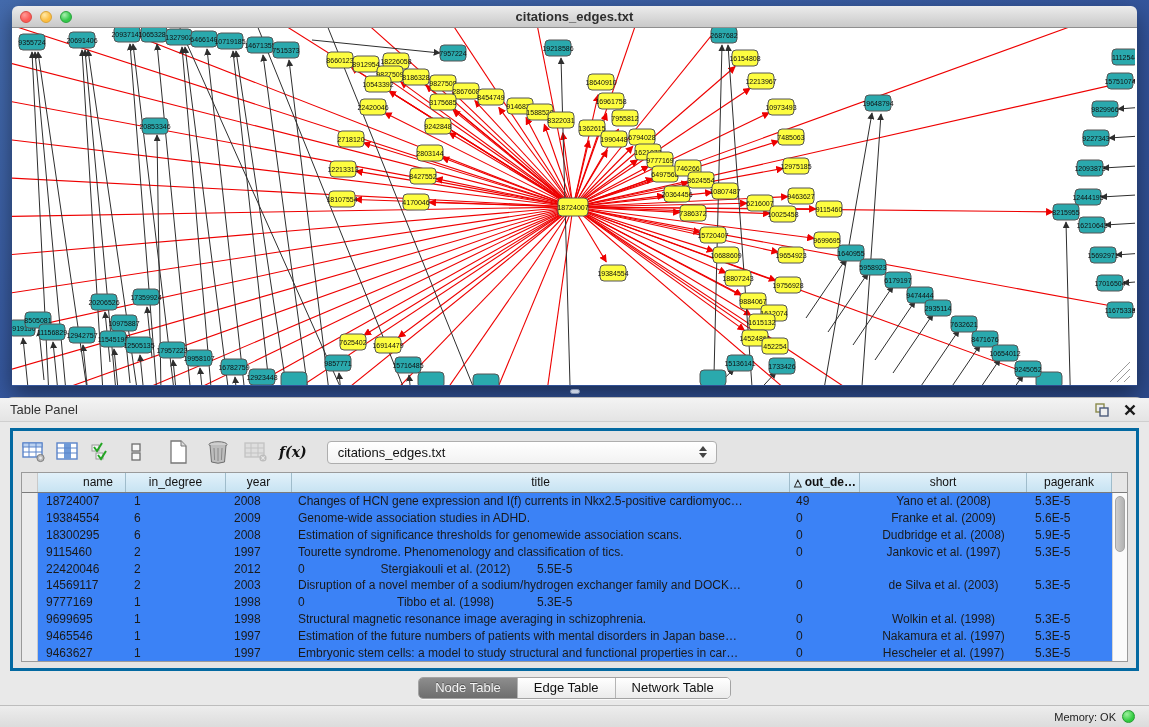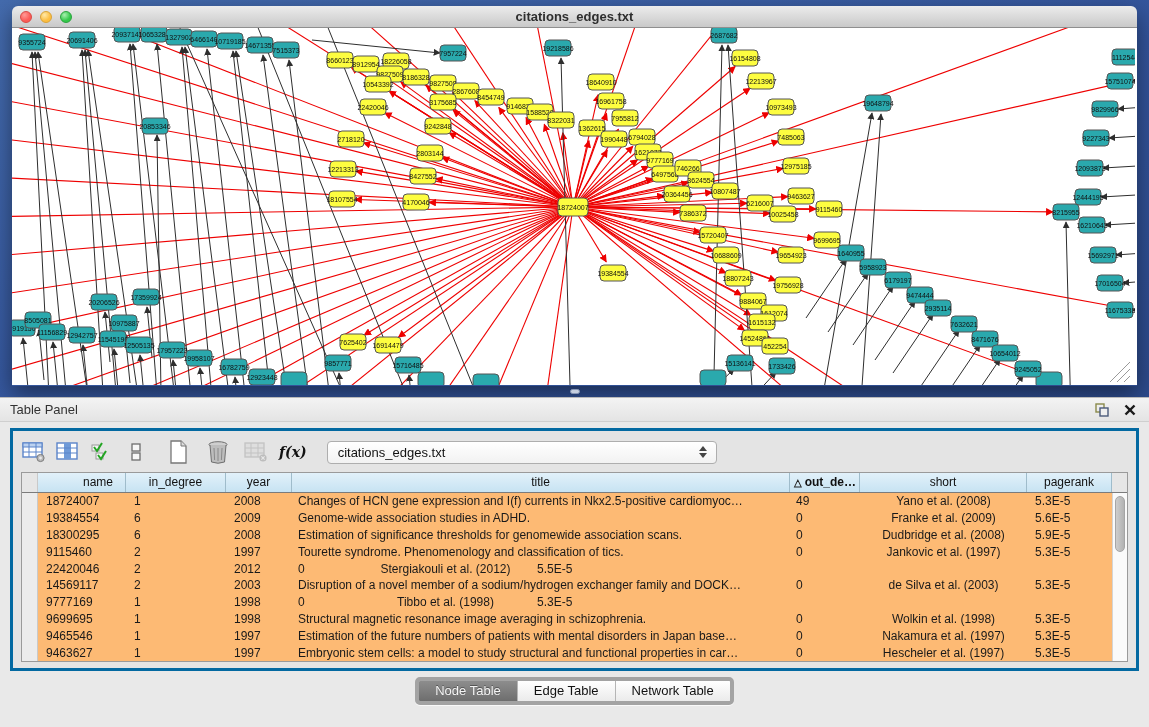--- a/index.html
+++ b/index.html
@@ -29,7 +29,7 @@
 
   
   #table-panel{position:absolute;left:0;top:397px;width:1149px;height:330px;
-    background:#e9e9e9;display:flex;flex-direction:column;border-top:1px solid #b9b9b9;}
+    background:#e9e9e9;display:flex;flex-direction:column;border-top:1px solid #b9b9b9;border-radius:14px;}
   #tp-titlebar{height:24px;display:flex;align-items:center;padding:0 10px;
     background:linear-gradient(#f3f3f3,#e4e4e4);border-bottom:1px solid #cfcfcf;}
   #tp-title{font-size:13px;color:#333;}

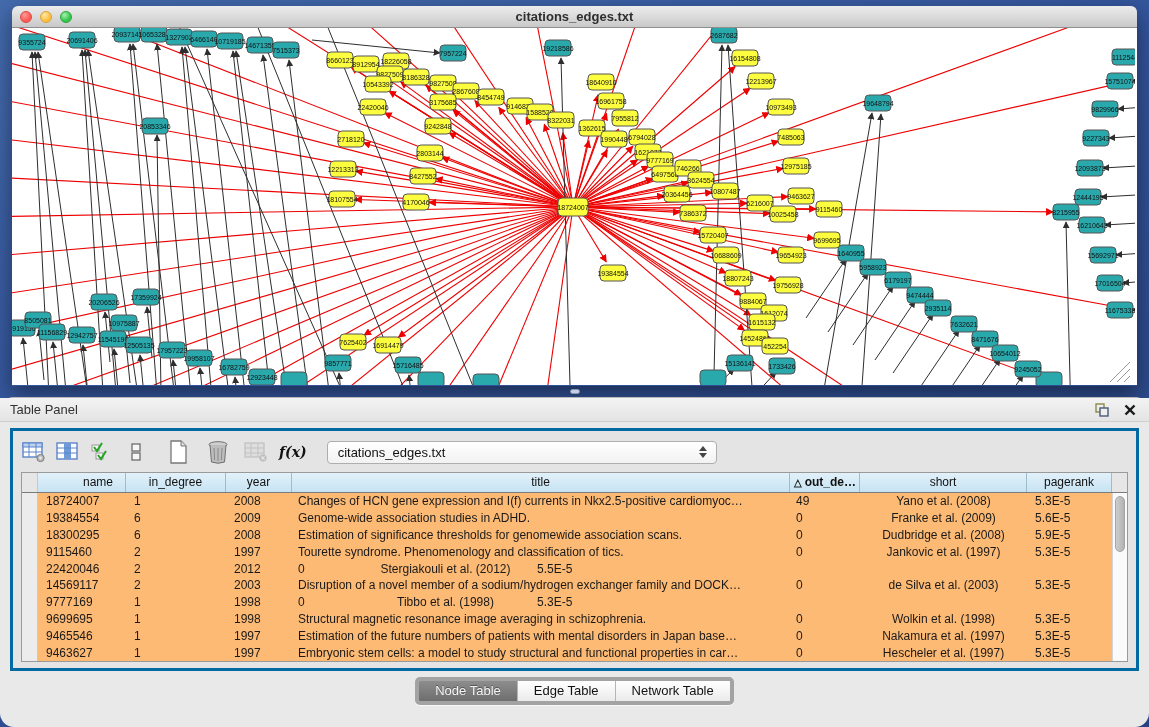--- a/index.html
+++ b/index.html
@@ -55,7 +55,7 @@
     border-top:5px solid #444;}
 
   
-  #tbl{margin-top:4px;background:#fdba74;border:1px solid #9a9a9a;position:relative;
+  #tbl{margin-top:4px;background:#3b82f6;border:1px solid #9a9a9a;position:relative;
     display:flex;flex-direction:column;height:190px;}
   .thead{display:flex;height:20px;background:linear-gradient(#e2f1fa,#c7e3f2);
     border-bottom:1px solid #7b7b7b;flex:0 0 20px;}

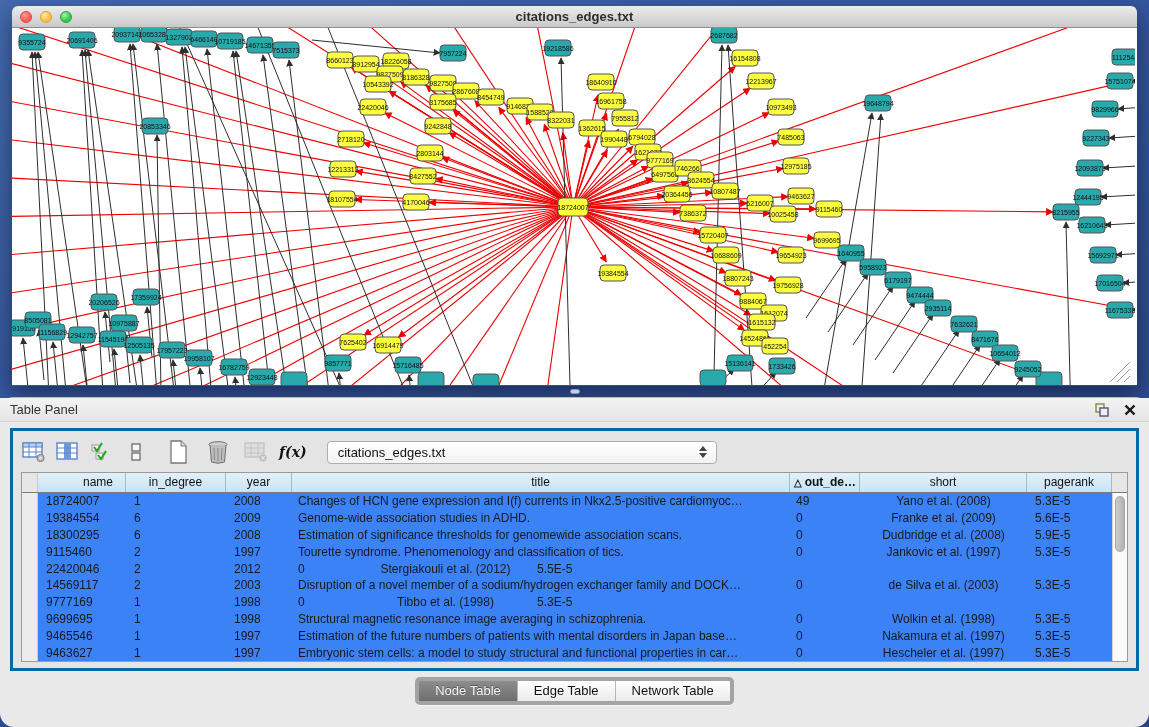--- a/index.html
+++ b/index.html
@@ -83,7 +83,7 @@
 
   
   #tabbar{margin-top:6px;display:flex;justify-content:center;}
-  .seg{display:flex;border:4px solid #a3a3a3;border-radius:5px;overflow:hidden;
+  .seg{display:flex;border:1px solid #a3a3a3;border-radius:5px;overflow:hidden;
     box-shadow:0 1px 0 rgba(255,255,255,.7);text-align:right;}
   .seg-item{font-size:13px;padding:2px 16px 3px 16px;background:linear-gradient(#ffffff,#ebebeb);
     color:#111;border-left:1px solid #b5b5b5;}

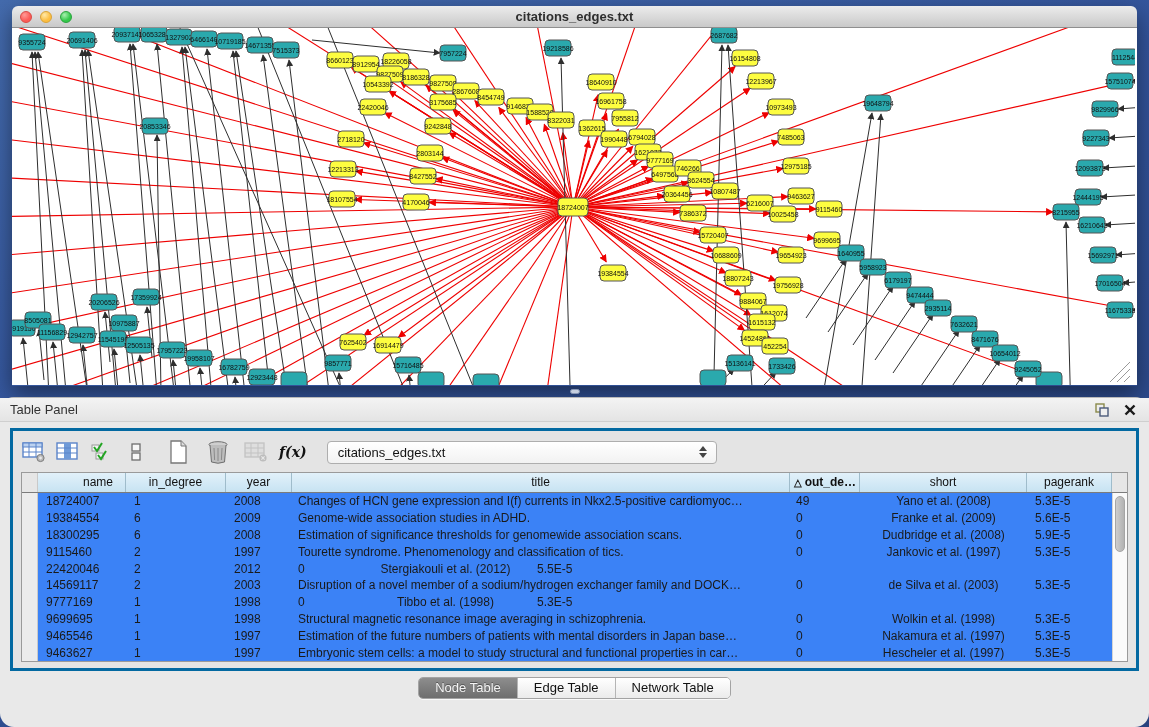--- a/index.html
+++ b/index.html
@@ -733,6 +733,10 @@
       </div>
     </div>
 
+    <div id="statusbar">
+      <span id="mem-label">Memory: OK</span>
+      <span id="mem-dot"></span>
+    </div>
   </div>
 
 </div>

